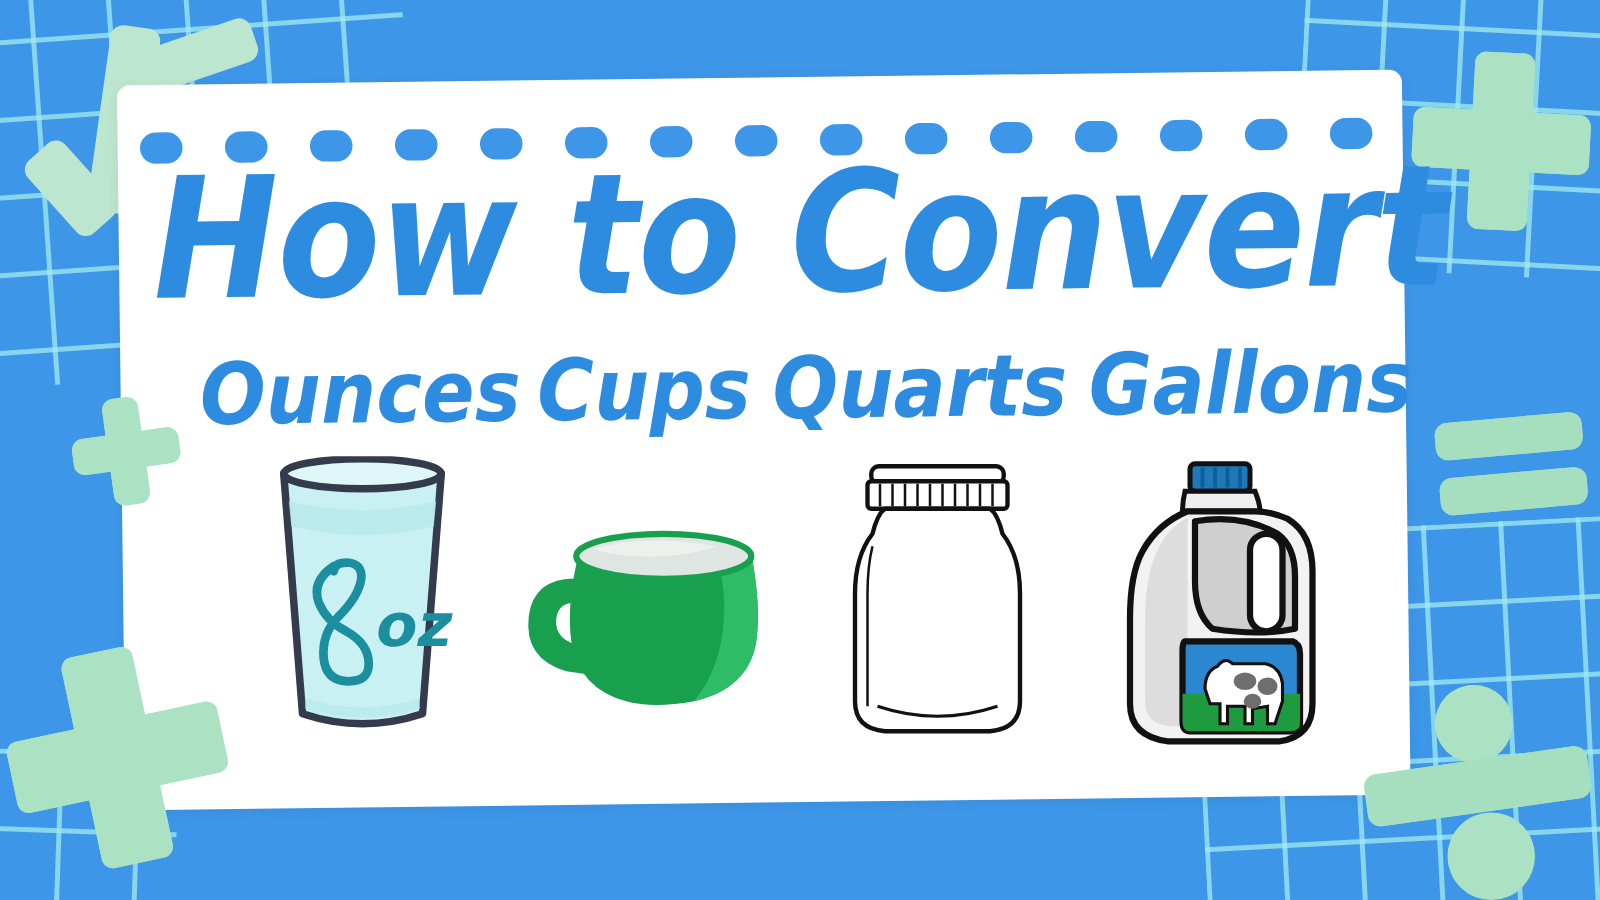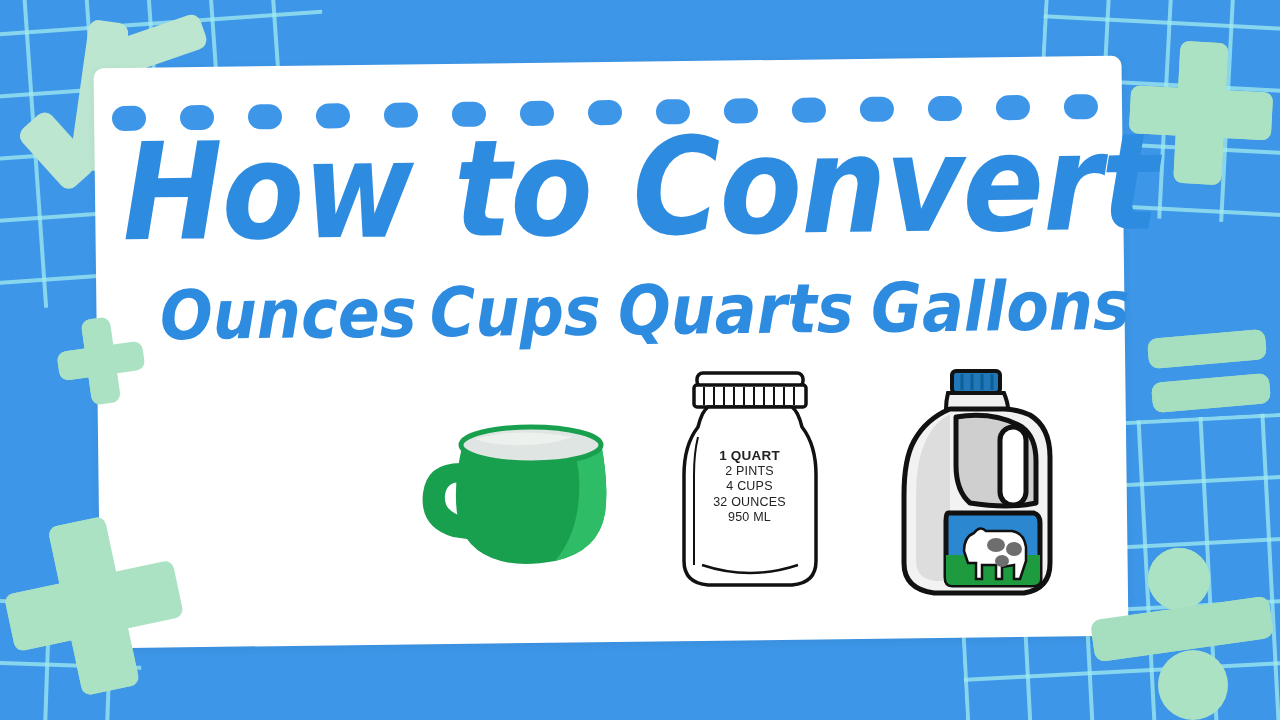--- a/index.html
+++ b/index.html
@@ -214,13 +214,6 @@
     </svg>
   </div>
 
-  <div class="jarlabel">
-    <div class="l0">1 QUART</div>
-    <div>2 PINTS</div>
-    <div>4 CUPS</div>
-    <div>32 OUNCES</div>
-    <div>950 ML</div>
-  </div>
 
   <div class="ill jug">
     <svg viewBox="0 0 185 240" width="185" height="240">

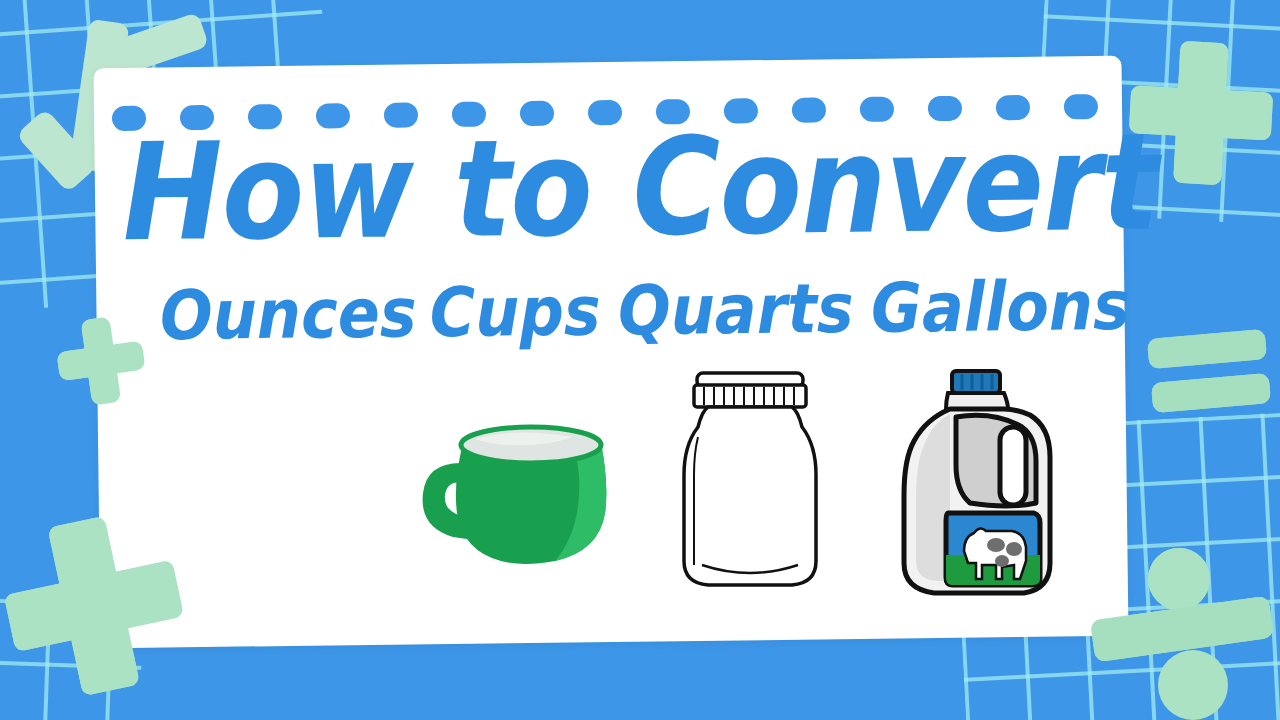--- a/index.html
+++ b/index.html
@@ -180,6 +180,18 @@
     <div class="sub">Gallons</div>
   </div>
 
+  <div class="ill glass">
+    <svg viewBox="0 0 170 230" width="170" height="230">
+      <path d="M22 14 Q85 2 148 14 L133 206 Q85 222 37 206 Z" fill="#c9f0f2" stroke="#333b4d" stroke-width="6" stroke-linejoin="round"></path>
+      <path d="M26 36 Q85 50 144 36 L142 56 Q85 70 28 56 Z" fill="#b6e8eb" opacity=".75"></path>
+      <path d="M40 194 Q85 208 130 194 L131 202 Q85 216 39 202 Z" fill="#b6e8eb" opacity=".7"></path>
+      <ellipse cx="85" cy="14" rx="63" ry="12" fill="#dff7f8" stroke="#333b4d" stroke-width="6"></ellipse>
+      <g fill="none" stroke="#1b8fa0" stroke-width="7" stroke-linecap="round">
+        <path d="M62 88 Q44 100 50 117 Q56 132 72 140 Q90 150 90 166 Q90 180 74 180 Q56 180 54 162 Q52 142 66 128 Q82 112 84 98 Q85 86 73 85 Q62 85 62 92"></path>
+      </g>
+      <text x="96" y="152" font-family="DejaVu Sans, sans-serif" font-size="48" font-style="italic" font-weight="bold" fill="#1b8fa0">oz</text>
+    </svg>
+  </div>
 
   <div class="ill mug">
     <svg viewBox="0 0 230 230" width="230" height="230">

